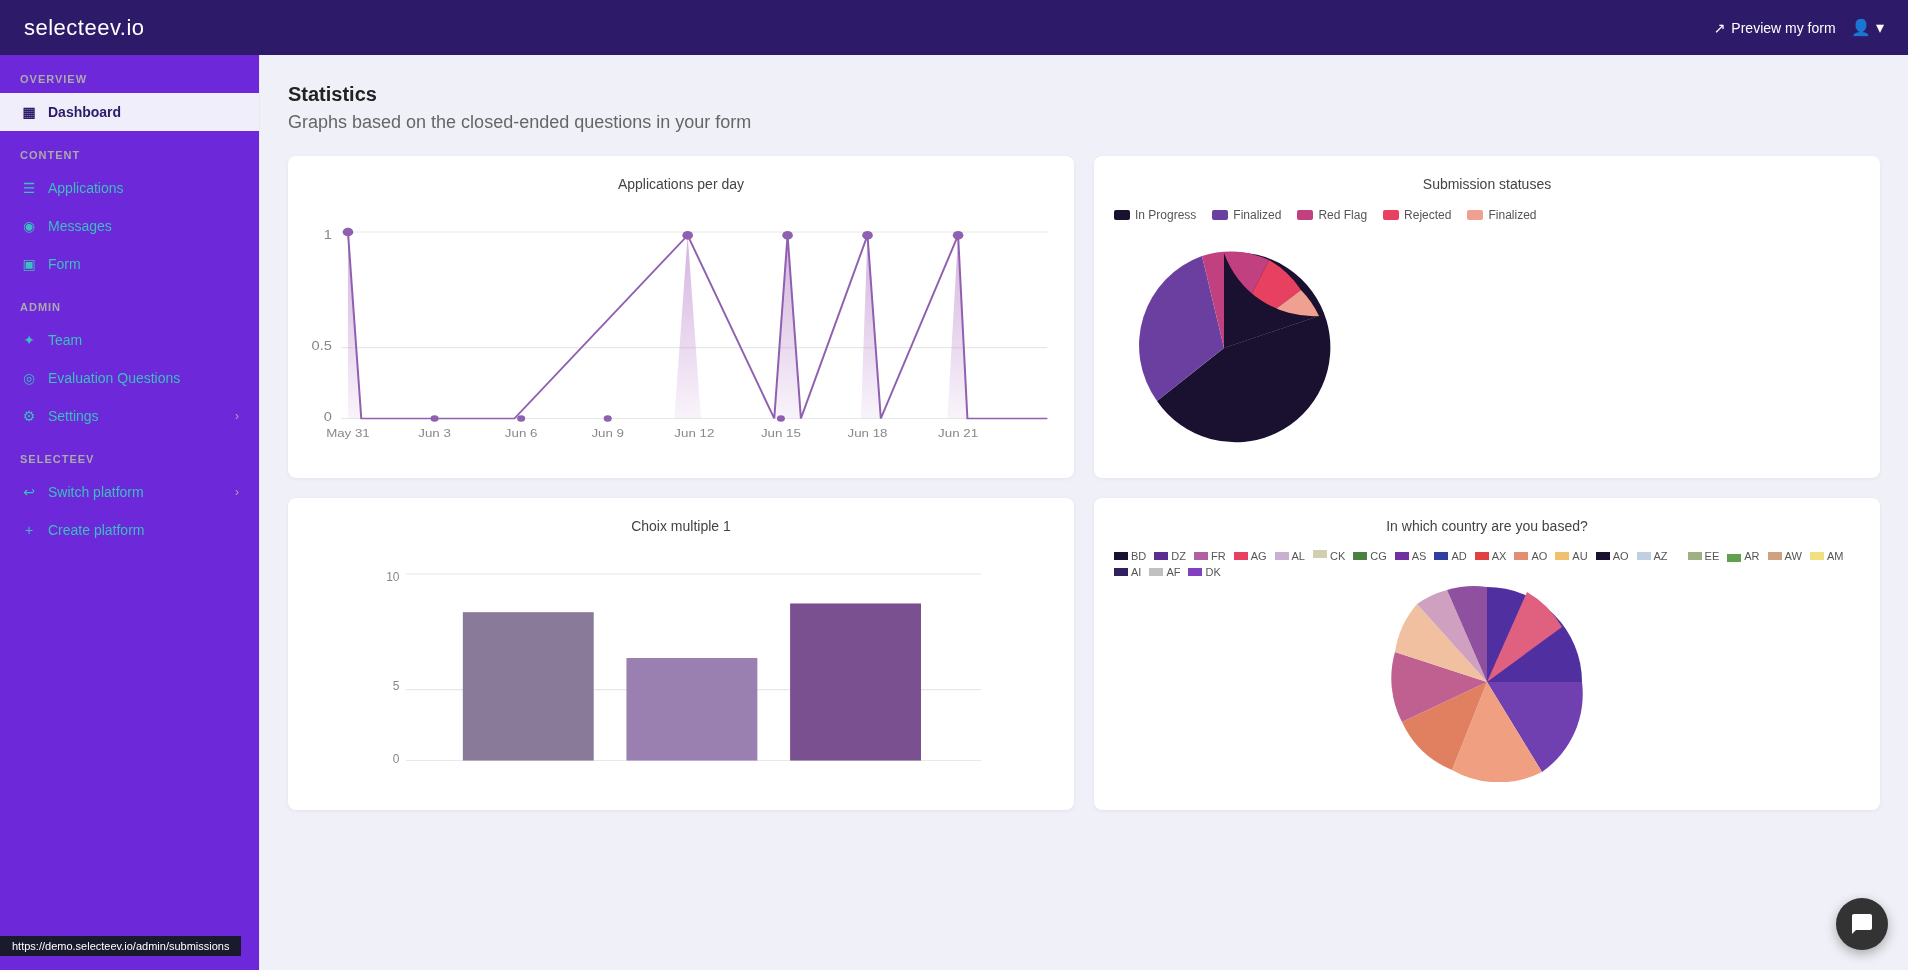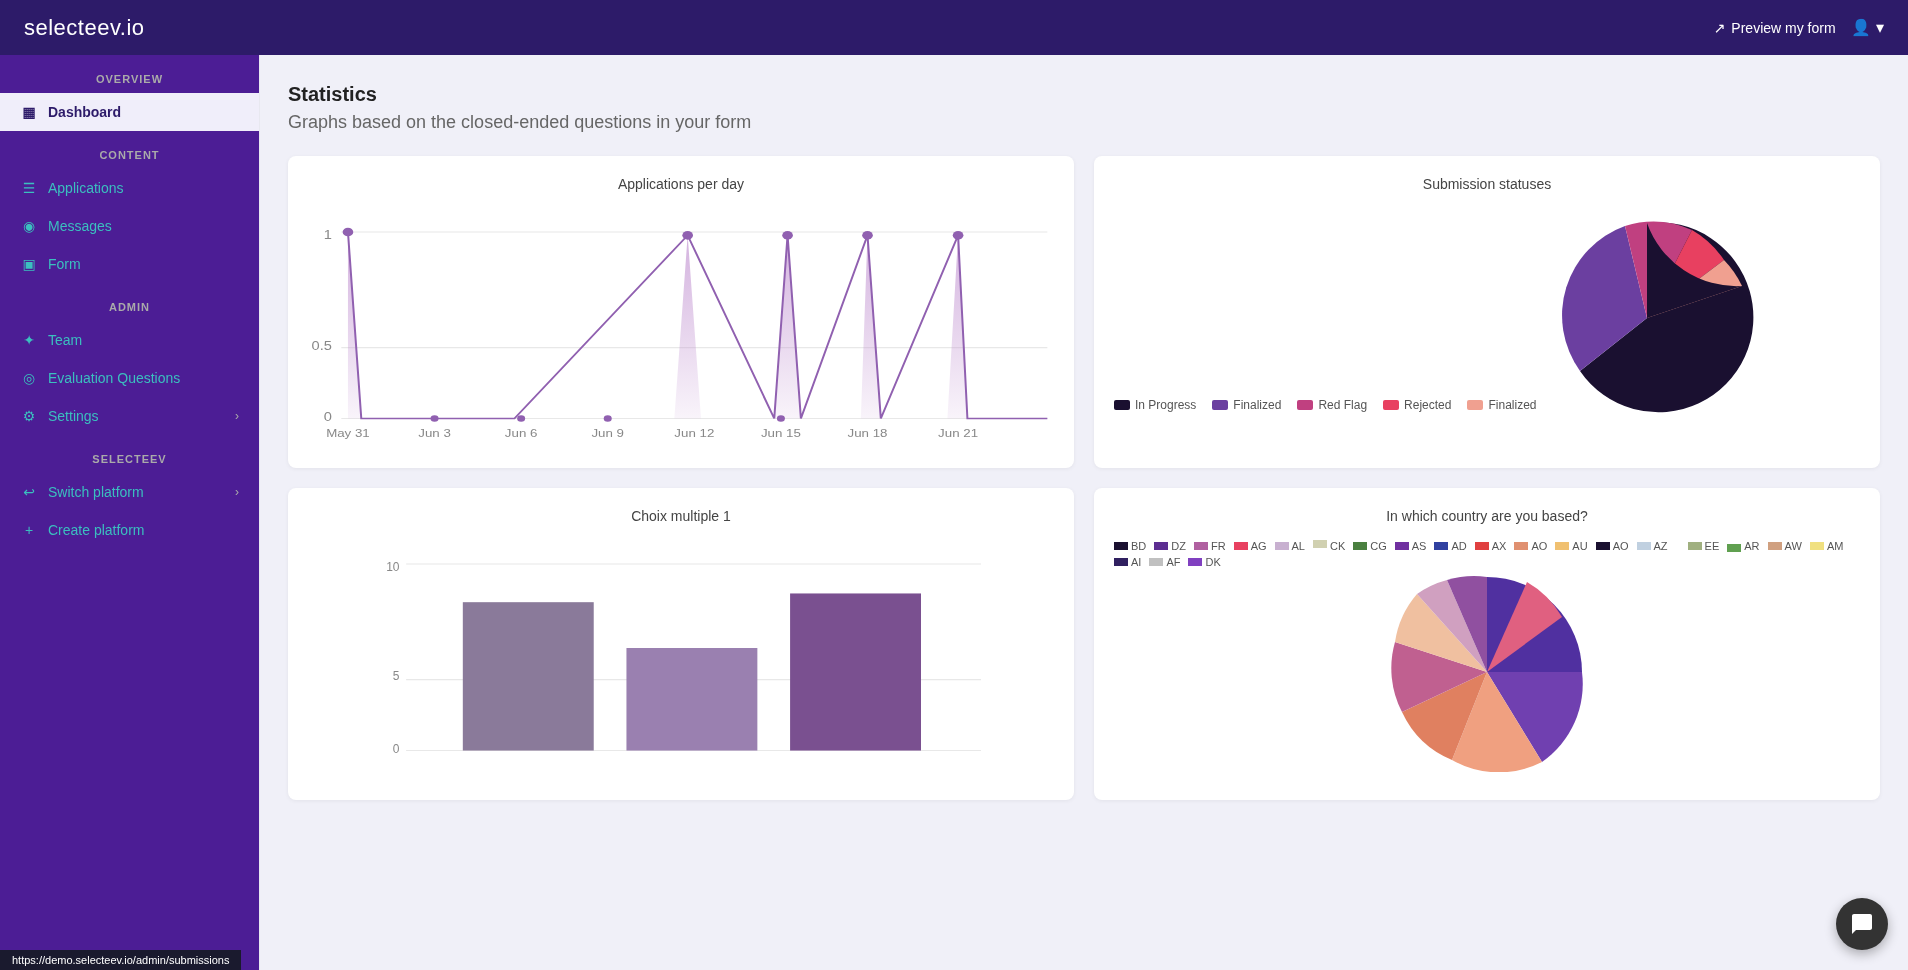--- a/index.html
+++ b/index.html
@@ -50,12 +50,11 @@
     
     .sidebar {
       width: 260px;
-      background: #4c1d95;
+      background: #6d28d9;
       border-right: 1px solid #e8e8f0;
       flex-shrink: 0;
       overflow-y: auto;
       padding-bottom: 20px;
-      text-align: center;
     }
     .sidebar-section-label {
       font-size: 11px;

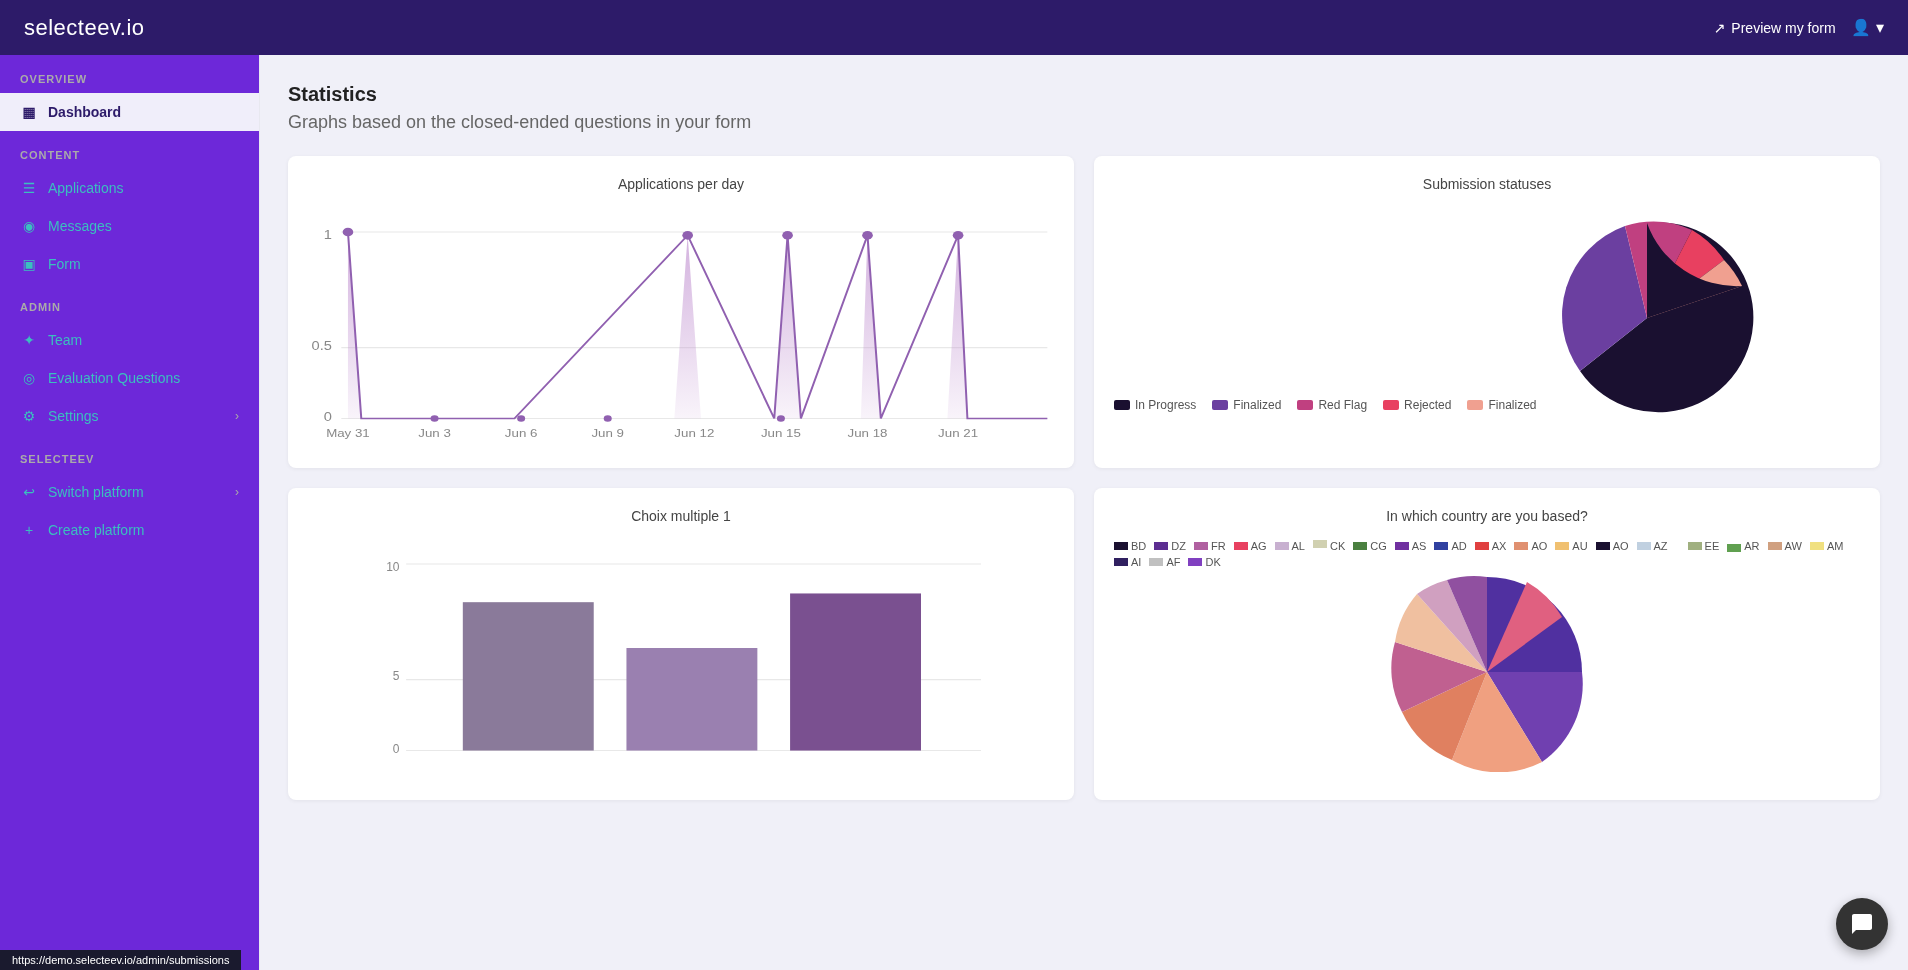--- a/index.html
+++ b/index.html
@@ -149,8 +149,8 @@
     
     .pie-chart-container {
       display: flex;
-      flex-direction: row;
-      align-items: flex-end;
+      flex-direction: column;
+      align-items: flex-start;
     }
     .pie-legend {
       display: flex;

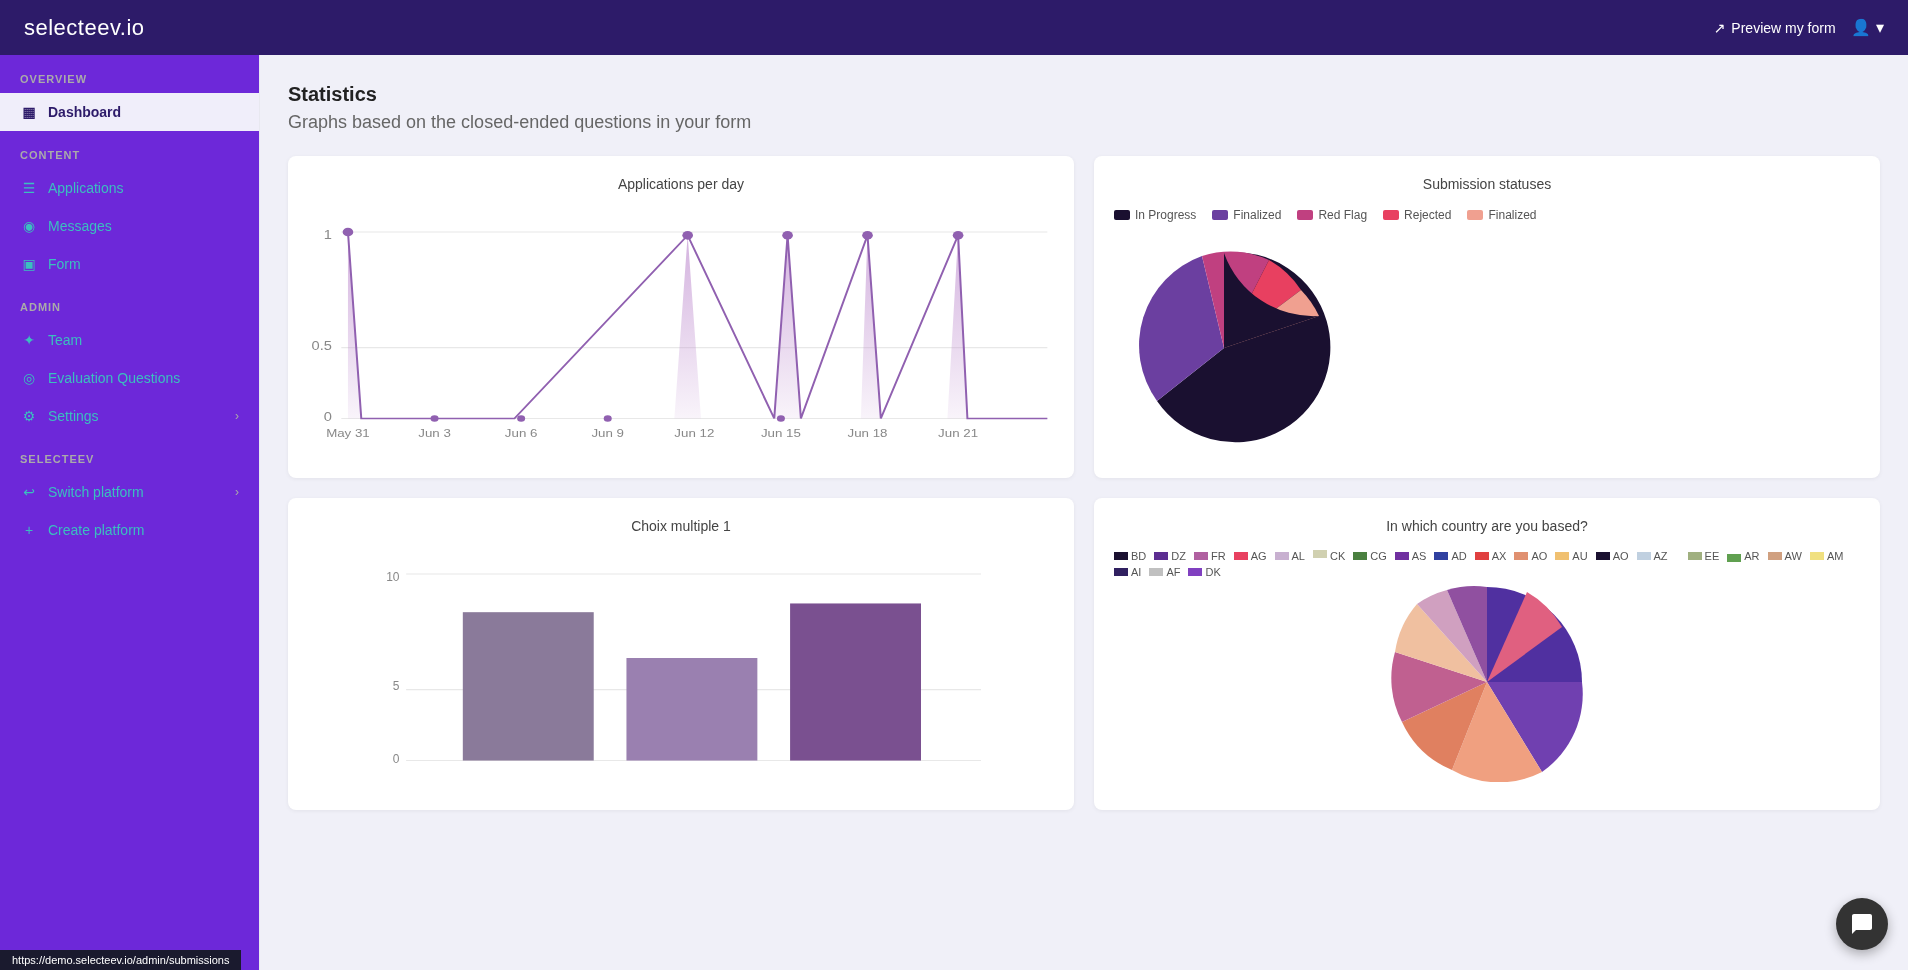--- a/index.html
+++ b/index.html
@@ -186,7 +186,7 @@
     
     .status-bar {
       position: fixed;
-      bottom: 0;
+      bottom: 14px;
       left: 0;
       background: #1a1a2e;
       color: white;

